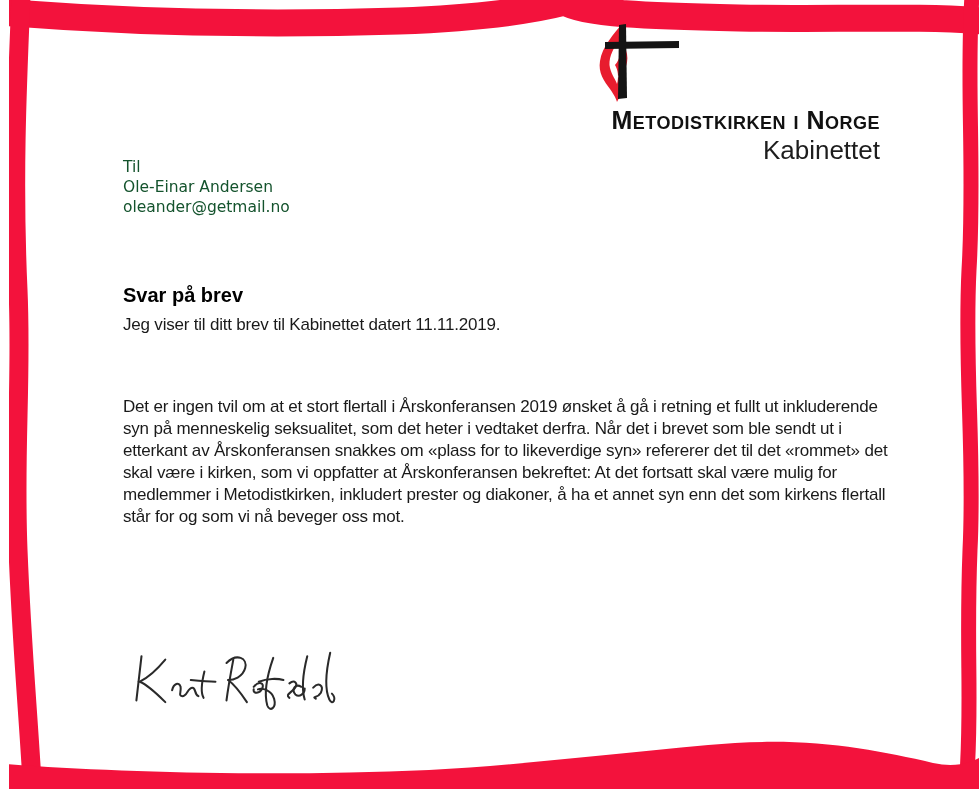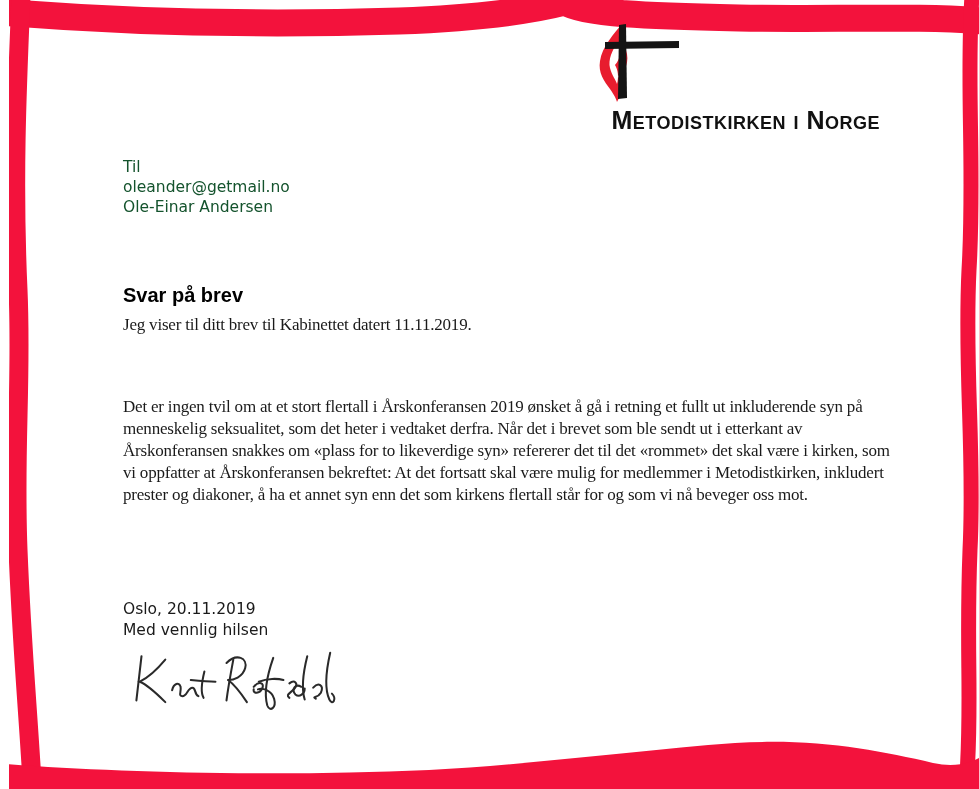--- a/index.html
+++ b/index.html
@@ -87,6 +87,7 @@
         <polygon points="13,21 87,20 87,27 13,28" fill="#141414"></polygon>
       </svg>
       <div class="org-name">Metodistkirken i Norge</div>
+      <div class="org-unit">Kabinettet</div>
     </div>
 
     <div class="recipient">

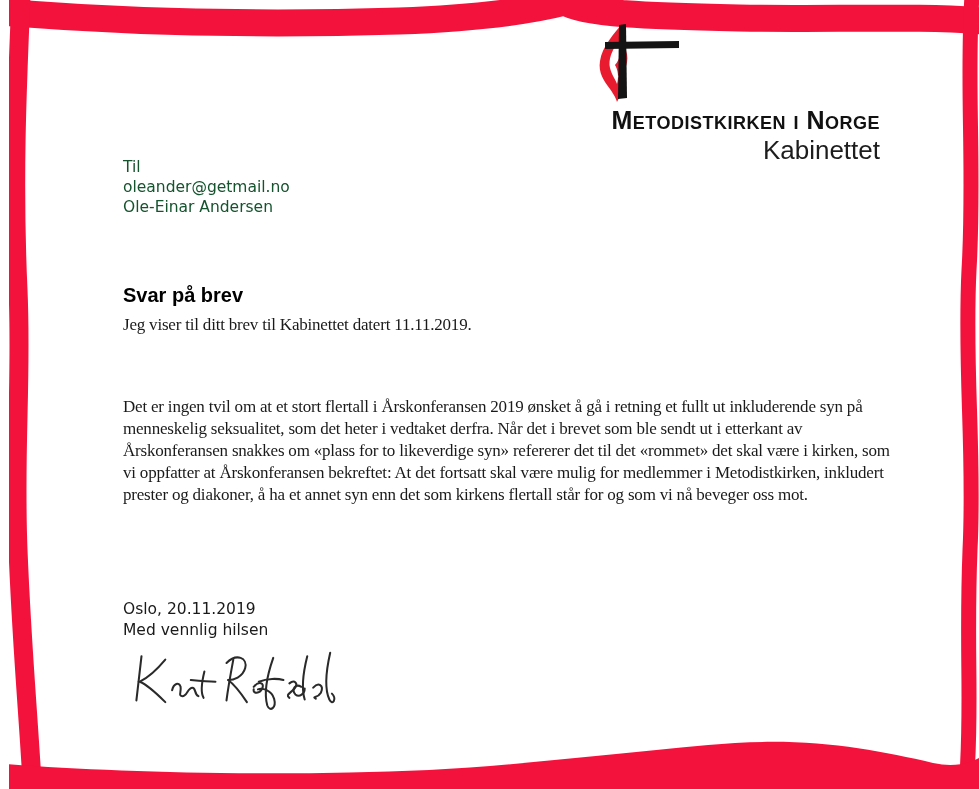--- a/index.html
+++ b/index.html
@@ -92,8 +92,8 @@
 
     <div class="recipient">
       <div>Til</div>
+      <div>Ole-Einar Andersen</div>
       <div>oleander@getmail.no</div>
-      <div>Ole-Einar Andersen</div>
     </div>
 
     <h1 class="subject">Svar på brev</h1>

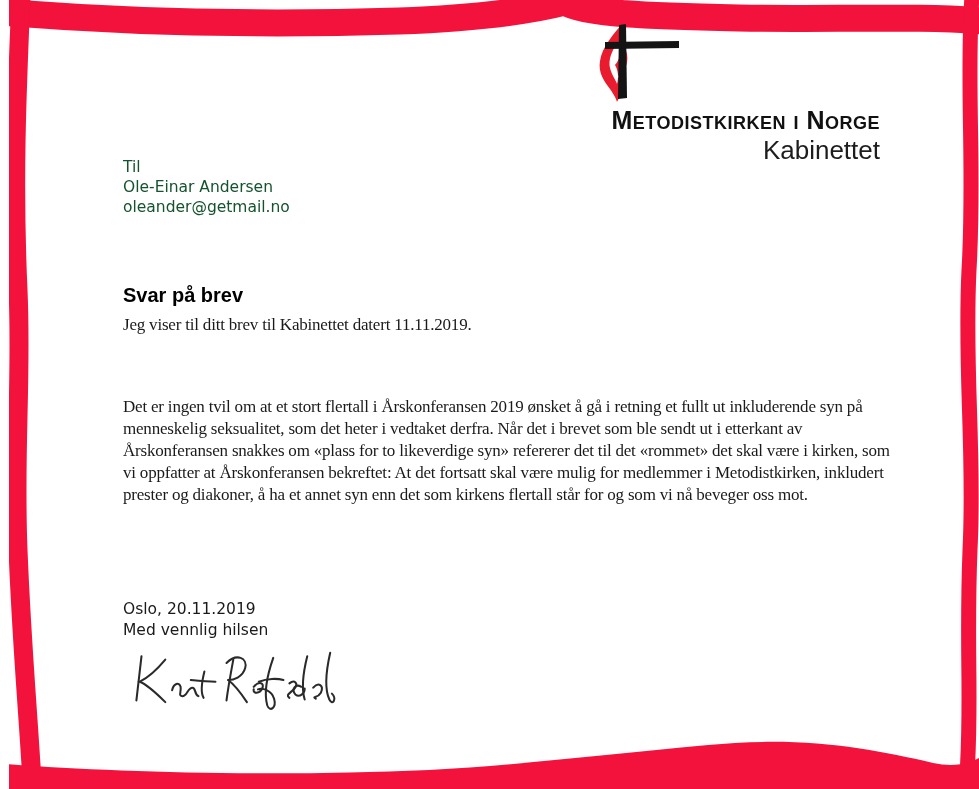--- a/index.html
+++ b/index.html
@@ -46,7 +46,7 @@
 
   
   .para{position:absolute;left:114px;margin:0;width:768px;
-    font-family:Liberation Serif, serif;font-size:17px;line-height:22px;
+    font-family:Liberation Sans, sans-serif;font-size:17px;line-height:22px;
     letter-spacing:-0.2px;color:#1a1a1a;}
   .p1{top:314px;}
   .p2{top:352px;}

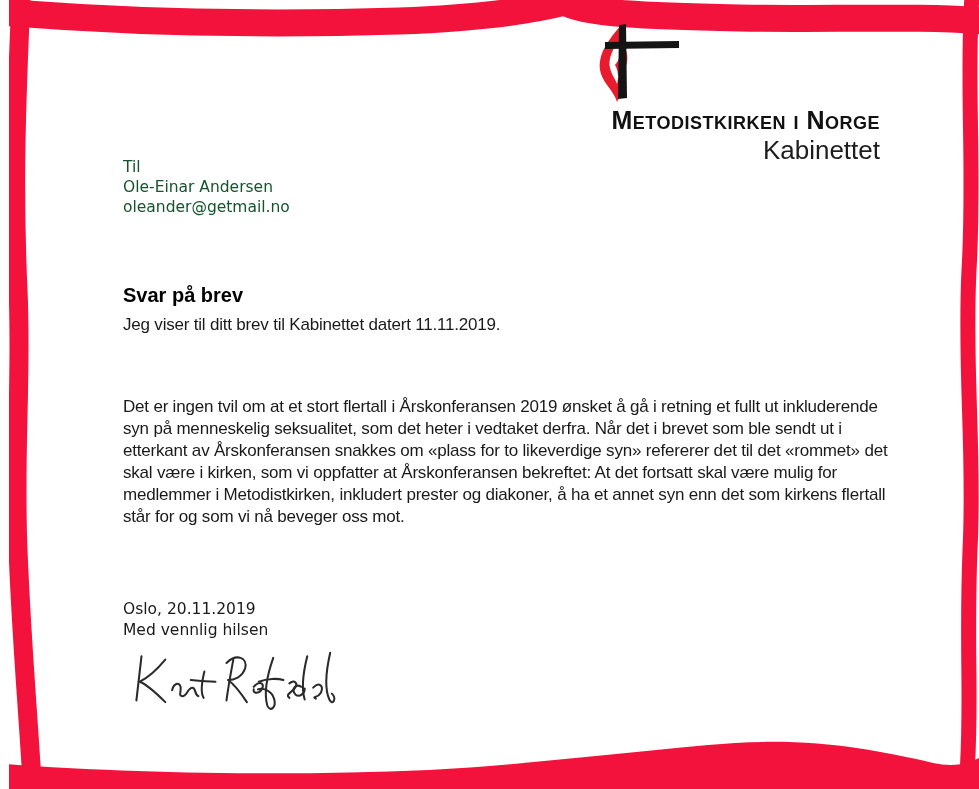--- a/index.html
+++ b/index.html
@@ -101,10 +101,6 @@
     <p class="para p1">Jeg viser til ditt brev til Kabinettet datert 11.11.2019.</p>
     <p class="para p3">Det er ingen tvil om at et stort flertall i Årskonferansen 2019 ønsket å gå i retning et fullt ut inkluderende syn på menneskelig seksualitet, som det heter i vedtaket derfra. Når det i brevet som ble sendt ut i etterkant av Årskonferansen snakkes om «plass for to likeverdige syn» refererer det til det «rommet» det skal være i kirken, som vi oppfatter at Årskonferansen bekreftet: At det fortsatt skal være mulig for medlemmer i Metodistkirken, inkludert prester og diakoner, å ha et annet syn enn det som kirkens flertall står for og som vi nå beveger oss mot.</p>
 
-    <div class="closing">
-      <div>Oslo, 20.11.2019</div>
-      <div>Med vennlig hilsen</div>
-    </div>
 
     <svg class="signature-svg" viewBox="0 0 240 80" aria-hidden="true">
       <g fill="none" stroke="#2a2a2a" stroke-width="2.4" stroke-linecap="round">

